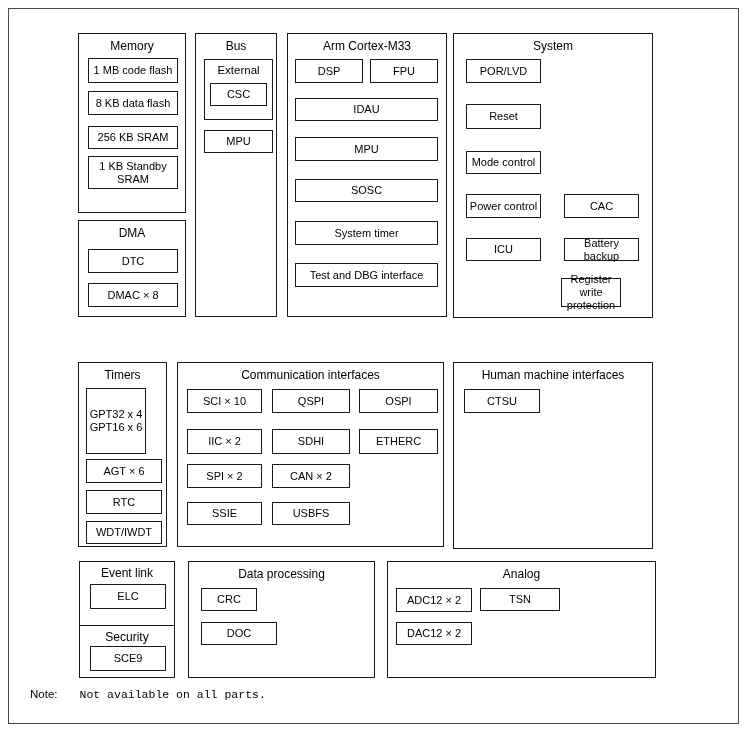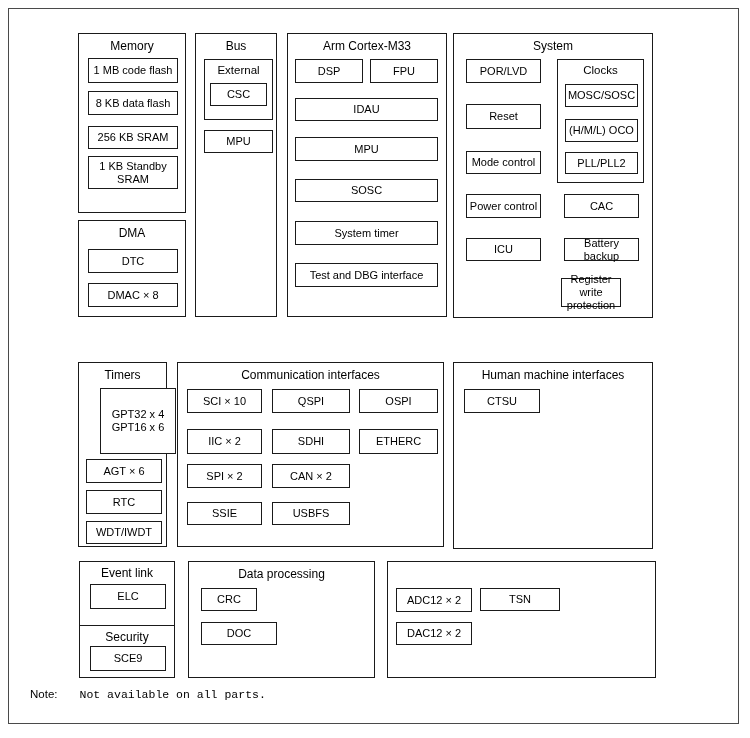--- a/index.html
+++ b/index.html
@@ -87,12 +87,6 @@
     <div class="box" style="left:12px;top:117px;width:75px;height:23px">Mode control</div>
     <div class="box" style="left:12px;top:160px;width:75px;height:24px">Power control</div>
     <div class="box" style="left:12px;top:204px;width:75px;height:23px">ICU</div>
-    <div class="subblk" style="left:103px;top:25px;width:87px;height:124px">
-      <div class="sub-title">Clocks</div>
-      <div class="box" style="left:7px;top:24px;width:73px;height:23px">MOSC/SOSC</div>
-      <div class="box" style="left:7px;top:59px;width:73px;height:23px">(H/M/L) OCO</div>
-      <div class="box" style="left:7px;top:92px;width:73px;height:22px">PLL/PLL2</div>
-    </div>
     <div class="box" style="left:110px;top:160px;width:75px;height:24px">CAC</div>
     <div class="box" style="left:110px;top:204px;width:75px;height:23px">Battery backup</div>
     <div class="box" style="left:107px;top:244px;width:60px;height:29px">Register write protection</div>

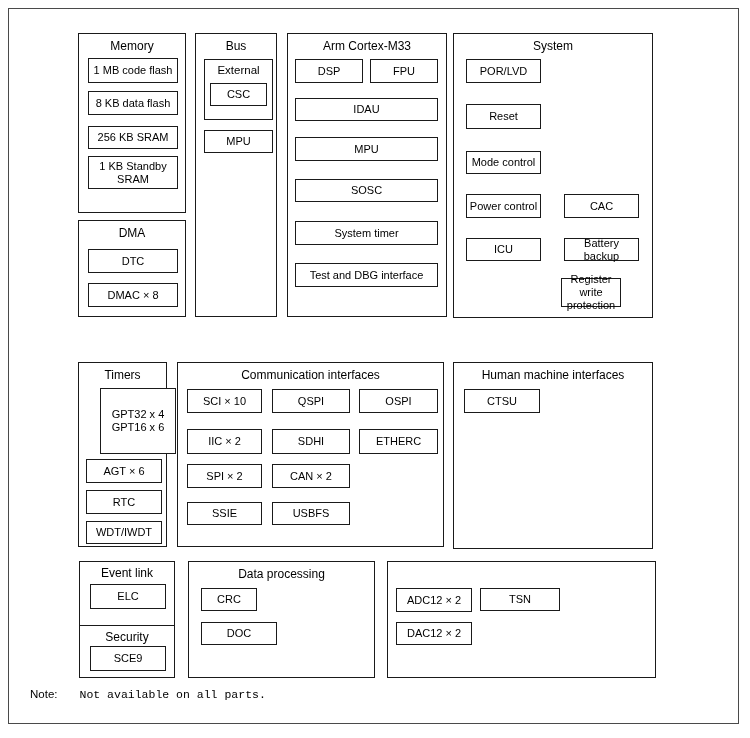--- a/index.html
+++ b/index.html
@@ -94,7 +94,7 @@
 
   <div class="blk" style="left:78px;top:362px;width:89px;height:185px">
     <div class="blk-title">Timers</div>
-    <div class="box two-line" style="left:21px;top:25px;width:76px;height:66px">
+    <div class="box two-line" style="left:7px;top:25px;width:60px;height:66px">
       <div>
         <span>GPT32 x 4</span>
         <span>GPT16 x 6</span>

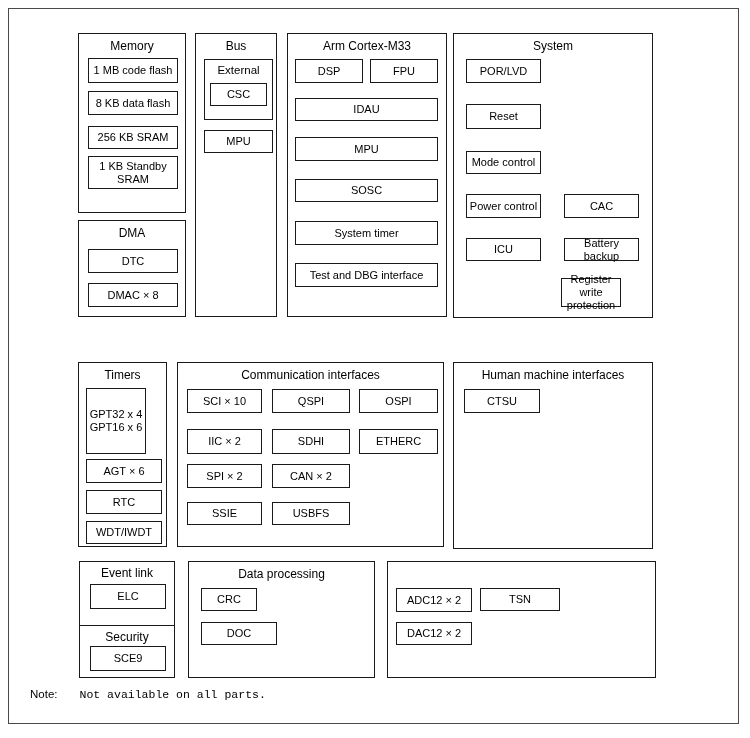--- a/index.html
+++ b/index.html
@@ -141,6 +141,7 @@
   </div>
 
   <div class="blk" style="left:387px;top:561px;width:269px;height:117px">
+    <div class="blk-title">Analog</div>
     <div class="box" style="left:8px;top:26px;width:76px;height:24px">ADC12 × 2</div>
     <div class="box" style="left:92px;top:26px;width:80px;height:23px">TSN</div>
     <div class="box" style="left:8px;top:60px;width:76px;height:23px">DAC12 × 2</div>

